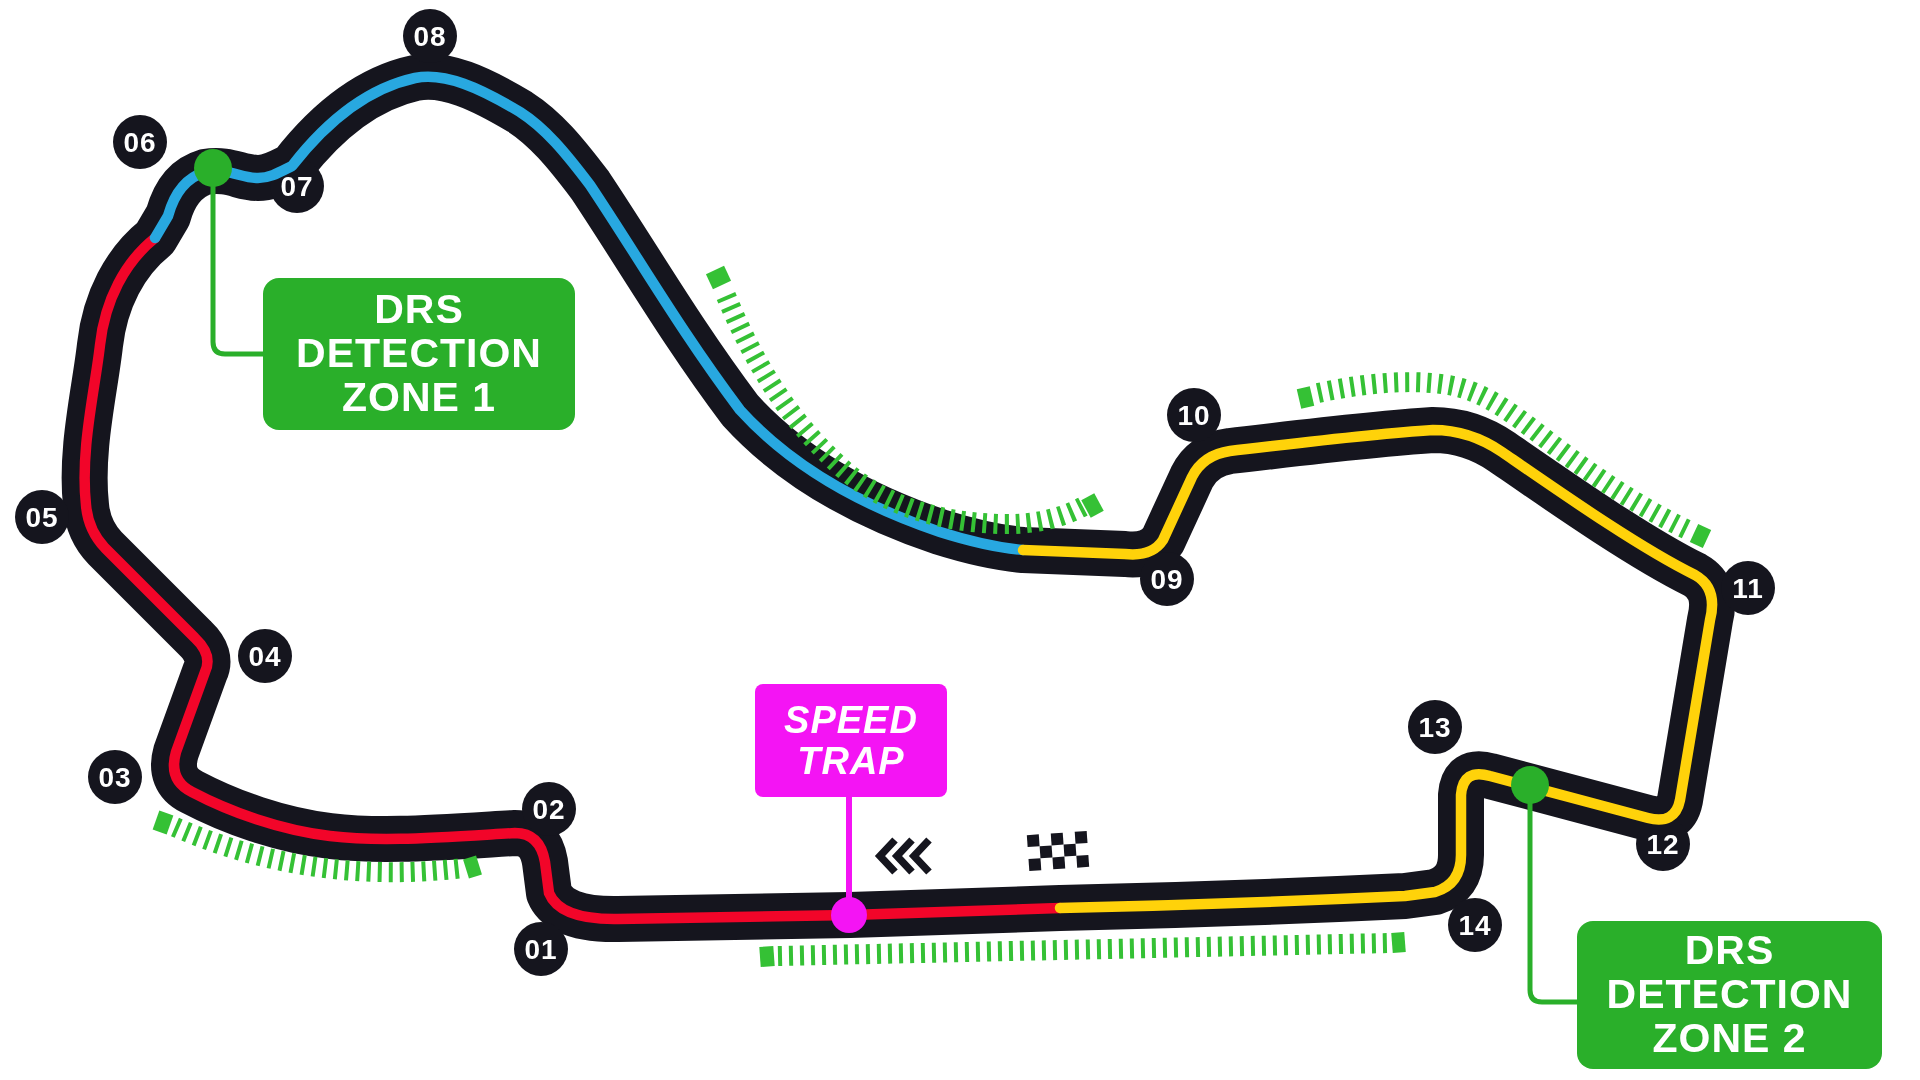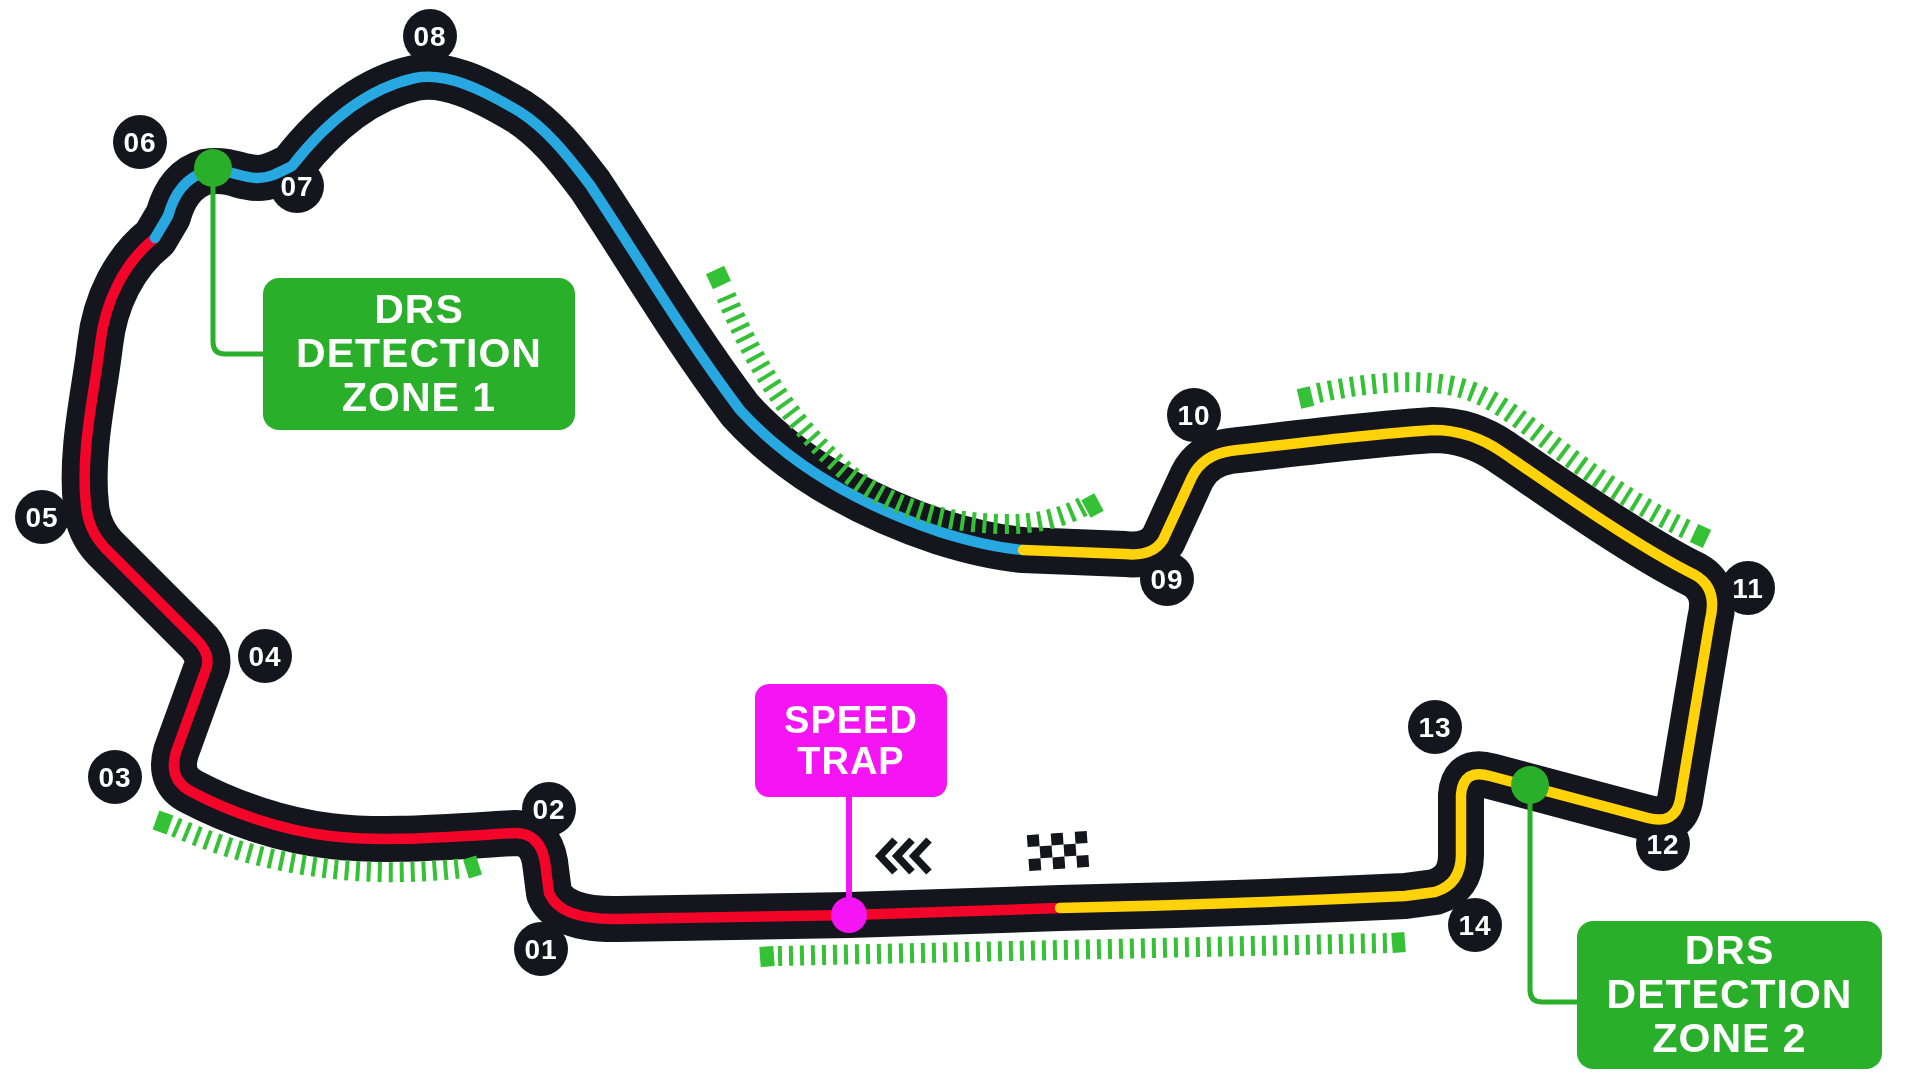--- a/index.html
+++ b/index.html
@@ -18,7 +18,7 @@
          justify-content:center;color:var(--label-text);font-weight:bold;
          text-align:center;text-transform:uppercase;line-height:1.07;}
   .label.green{background:var(--drs-green);border-radius:16px;font-size:41px;letter-spacing:1px;}
-  .label.magenta{background:var(--speed-trap-magenta);border-radius:14px;font-size:38px;letter-spacing:1px;}
+  .label.magenta{background:var(--speed-trap-magenta);border-radius:8px;font-size:38px;letter-spacing:1px;font-style:italic;}
   #drs1{left:263px;top:278px;width:312px;height:152px;}
   #drs2{left:1577px;top:921px;width:305px;height:148px;}
   #speedtrap{left:755px;top:684px;width:192px;height:113px;}

